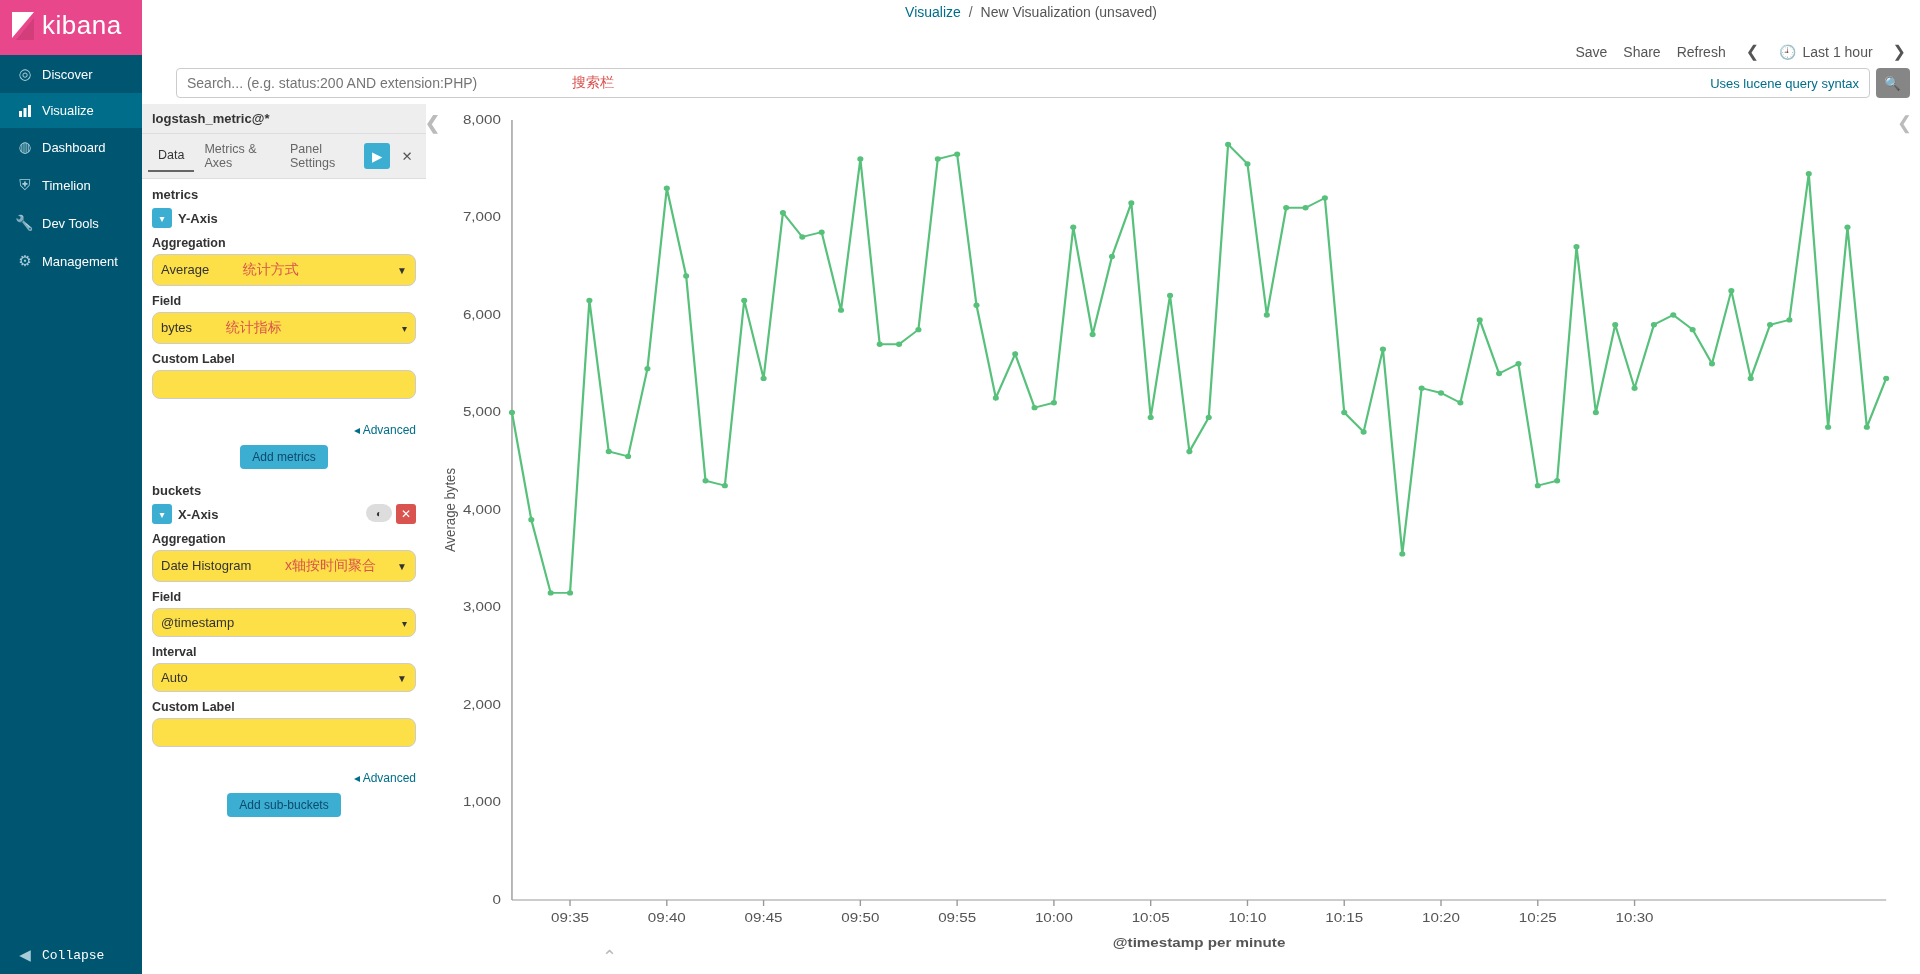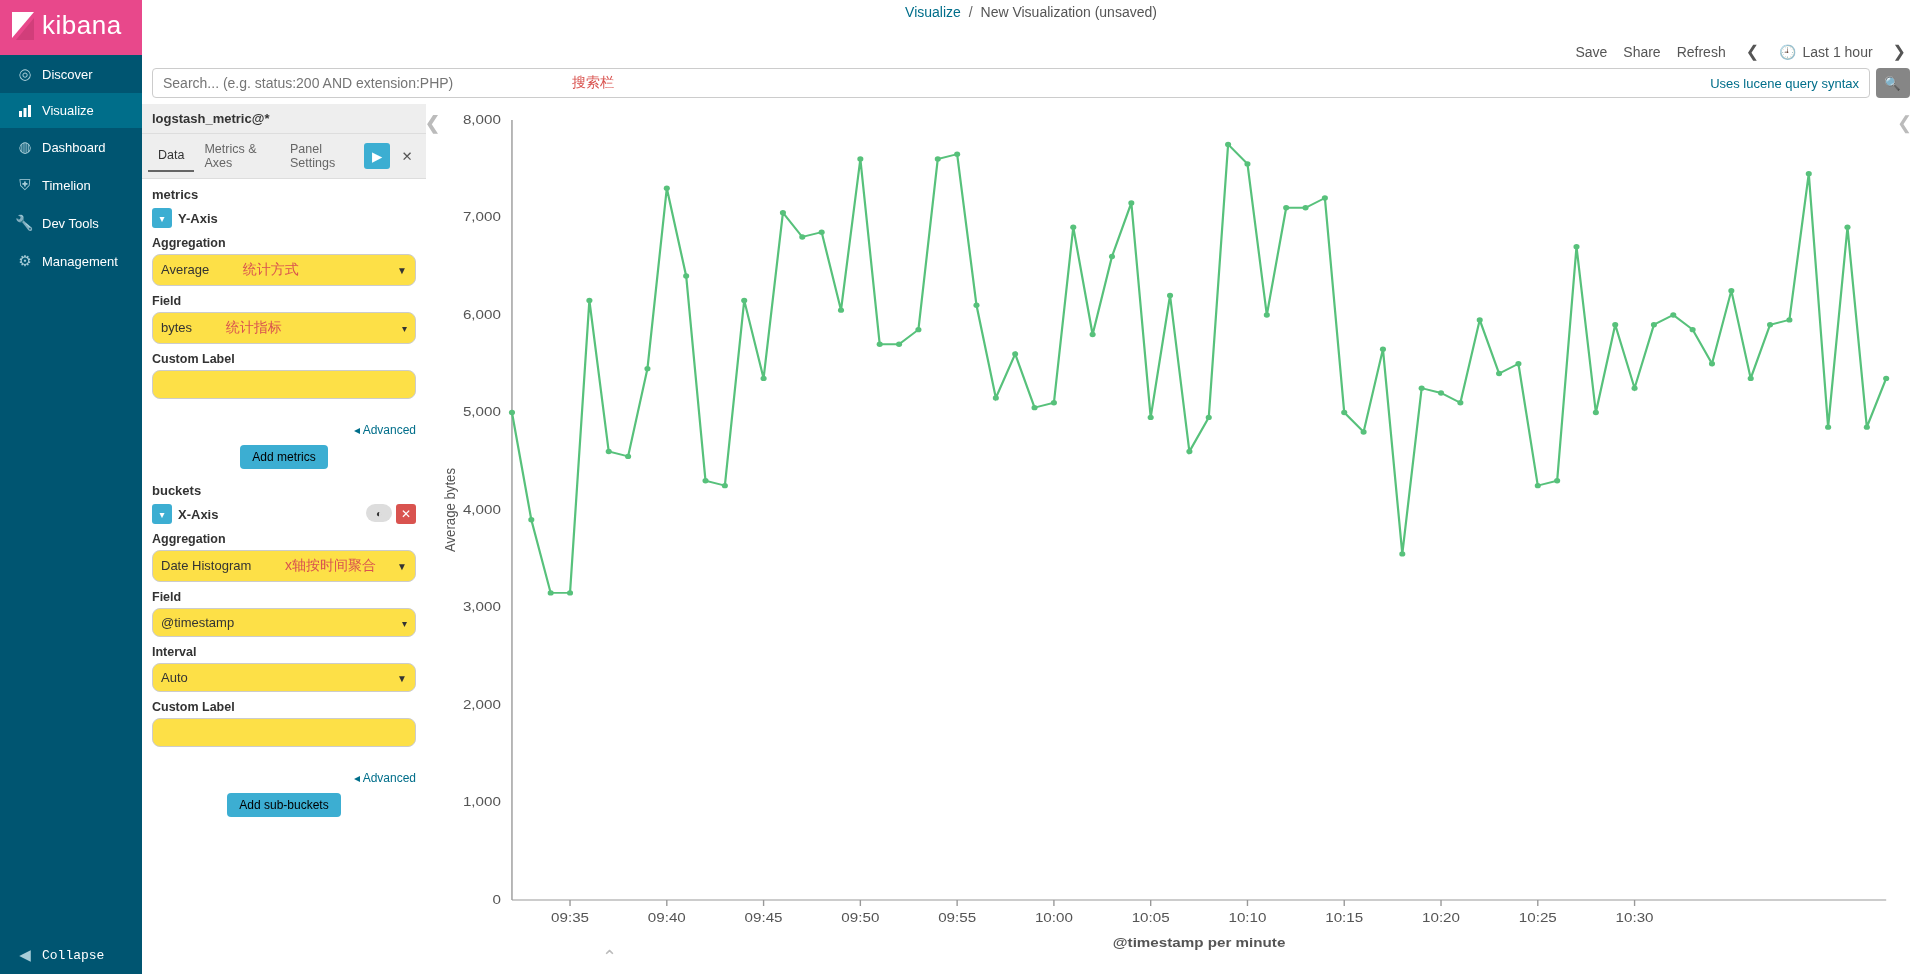--- a/index.html
+++ b/index.html
@@ -36,7 +36,7 @@
 
 
 .search-row { padding: 0 10px 6px; display: flex; gap: 6px; align-items: center; }
-.search-input { flex: 1; border: 1px solid #ccc; border-radius: 4px; padding: 6px 10px; display: flex; align-items: center; background: #fff; }
+.search-input { flex: 1; border: 1px solid #ccc; border-radius: 4px; padding: 6px 10px; display: flex; align-items: center; background: #fff; margin-left: 24px; }
 .search-input input { border: 0; outline: 0; flex: 1; font-size: 14px; color: #555; }
 .search-input .syntax-link { color: #006e8a; font-size: 13px; text-decoration: none; cursor: pointer; }
 .search-btn { width: 34px; height: 30px; background: #868686; border: 0; border-radius: 4px; color: #fff; cursor: pointer; display: flex; justify-content:center; align-items:center;}

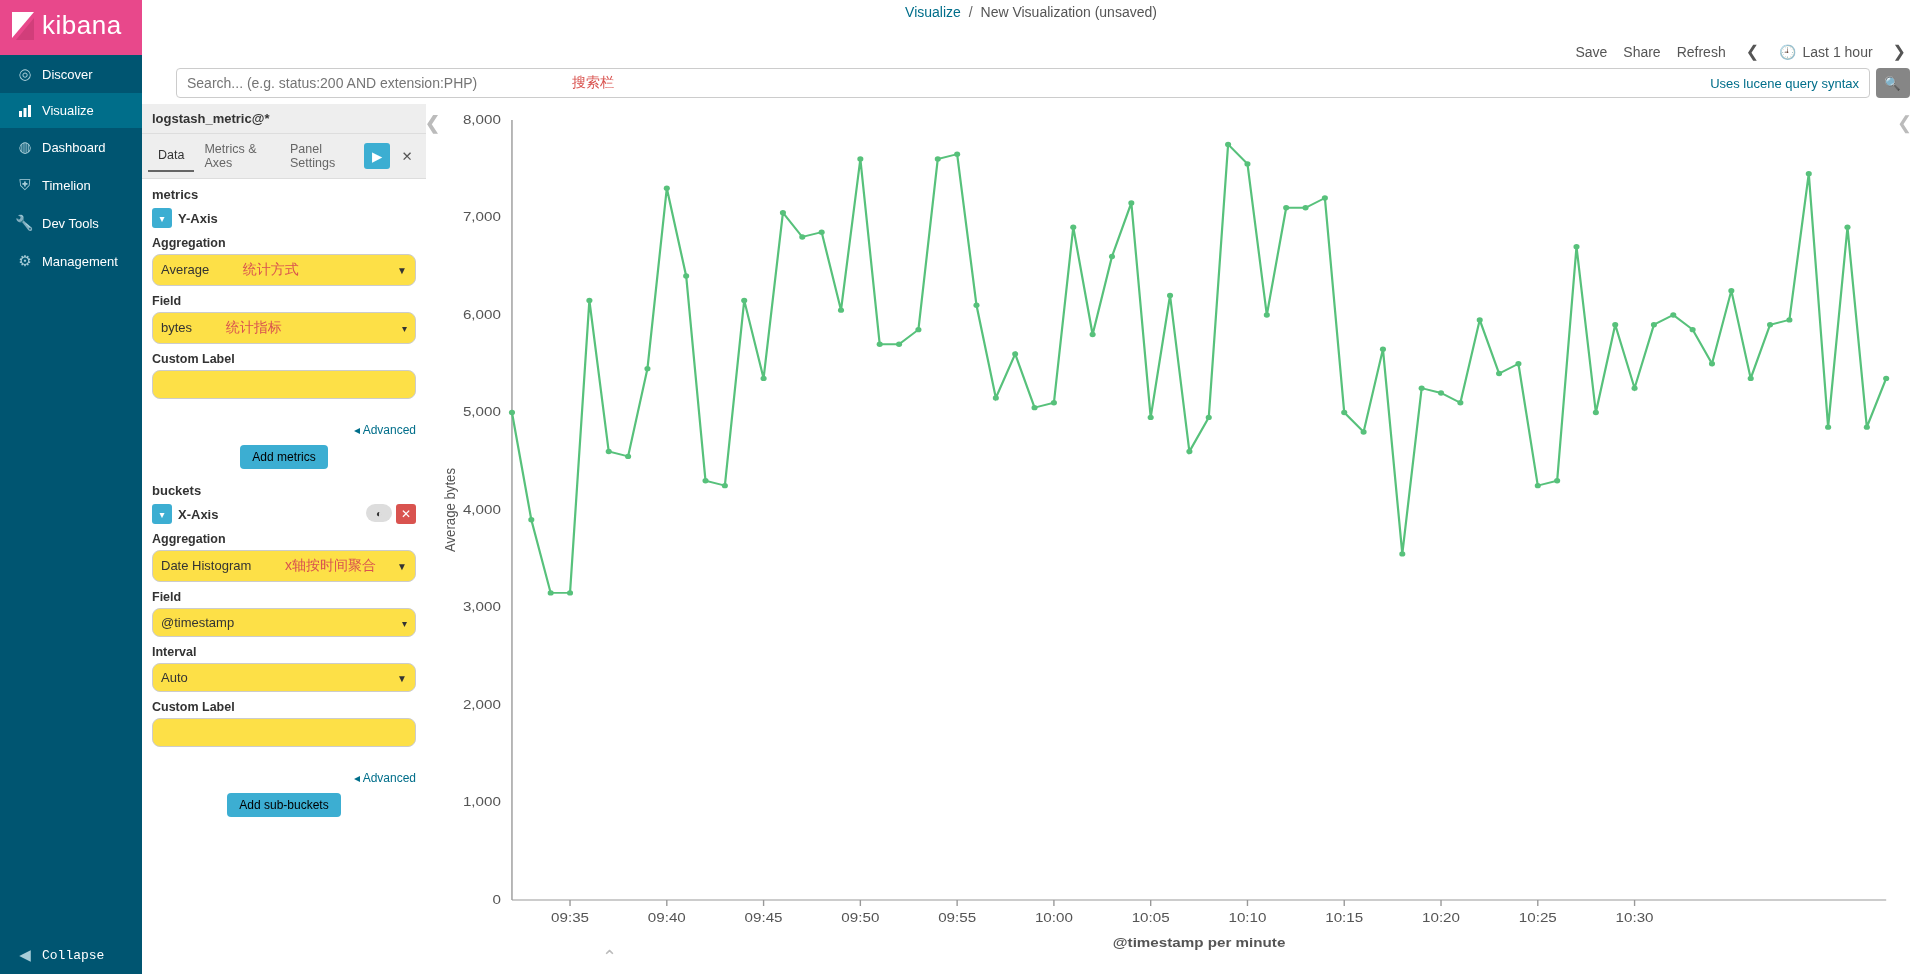--- a/index.html
+++ b/index.html
@@ -75,7 +75,7 @@
 
 .adv-link { text-align: right; margin-top: 24px; color: #006e8a; font-size: 12px; cursor: pointer; }
 .add-btn-row { text-align: center; margin-top: 8px; }
-.add-btn { background: #3caed2; color: #000000; border: 0; border-radius: 4px; padding: 5px 12px; font-size: 12px; cursor: pointer; }
+.add-btn { background: #3caed2; color: #0c4a6e; border: 0; border-radius: 4px; padding: 5px 12px; font-size: 12px; cursor: pointer; }
 
 .scroll-top { position: absolute; left: 460px; bottom: 6px; color: #bbb; font-size: 18px; cursor: pointer; }
 

